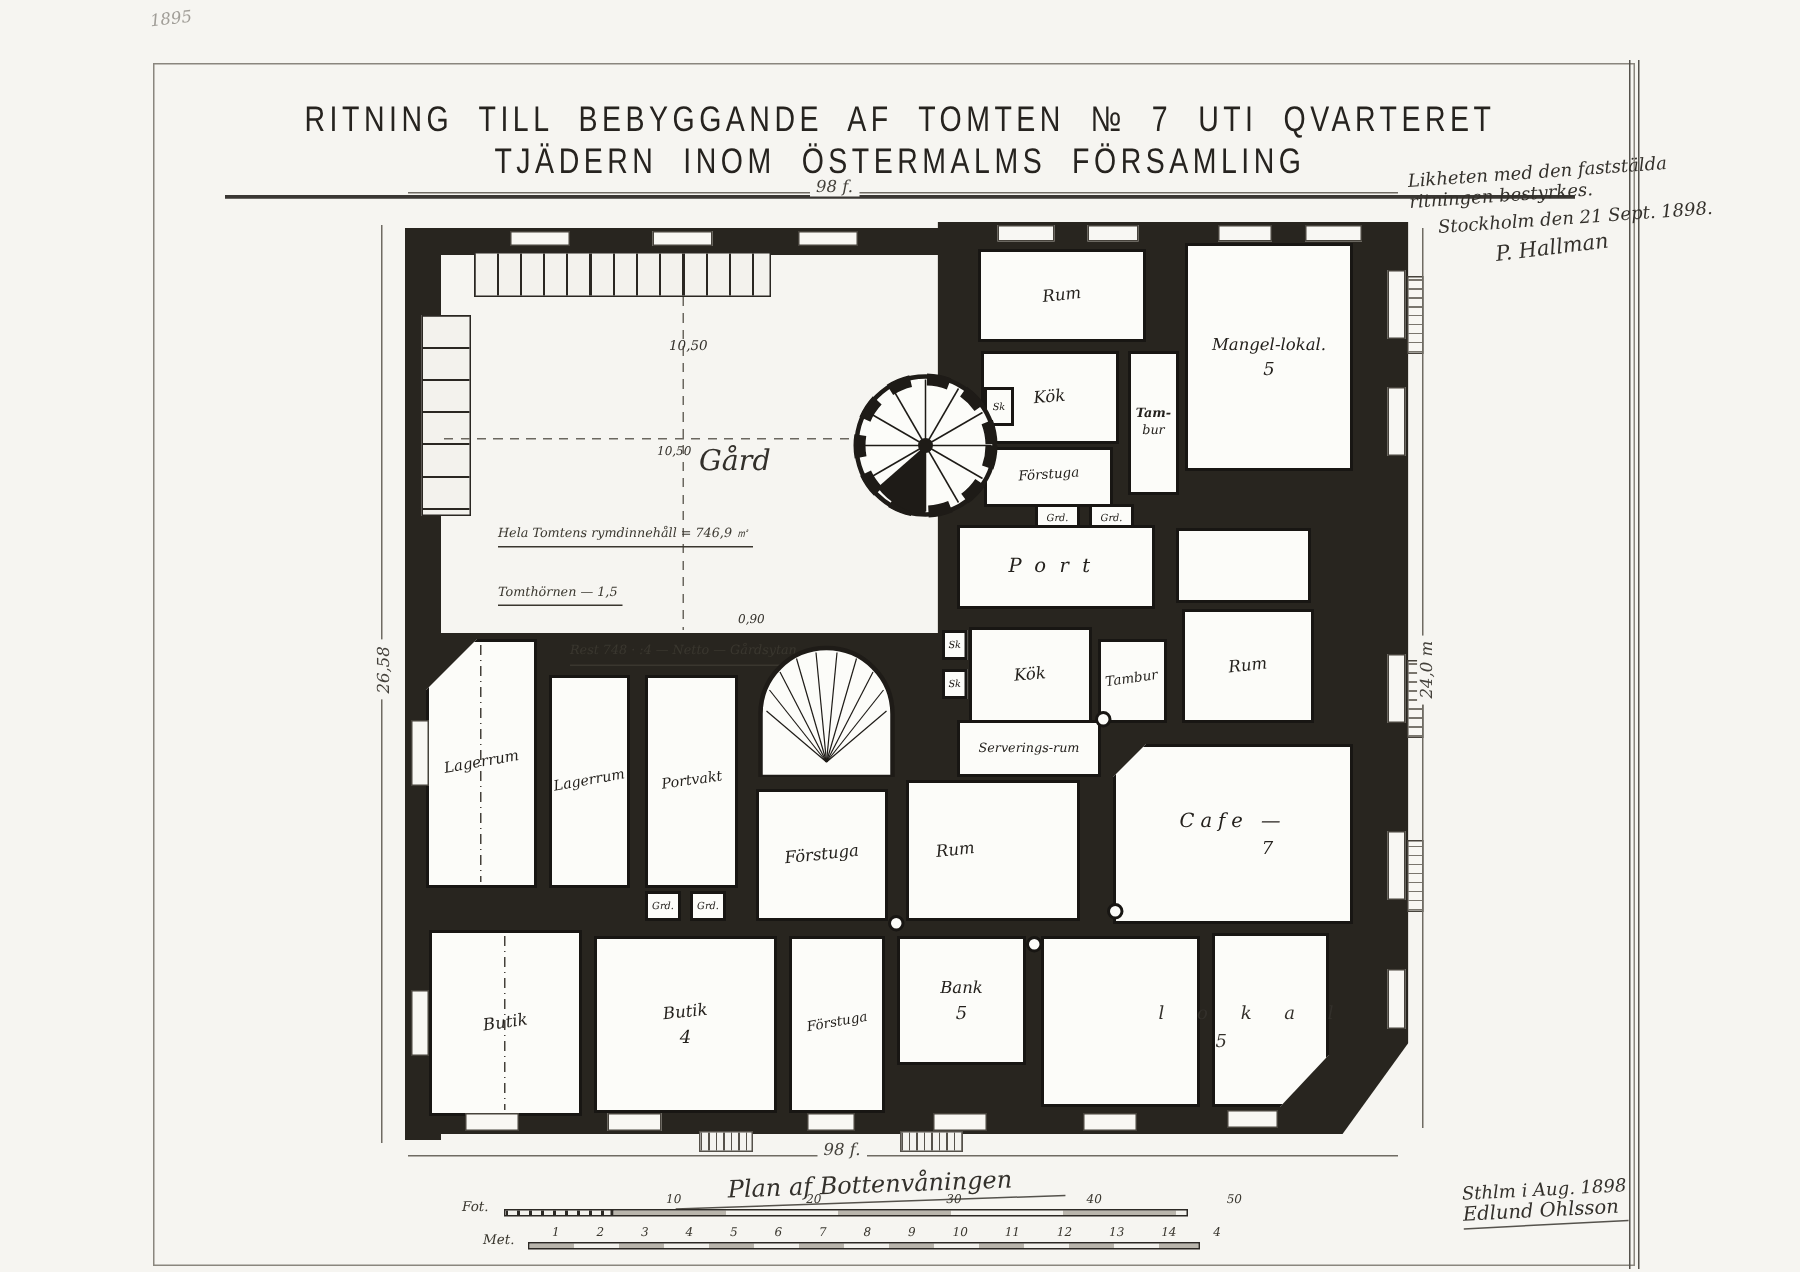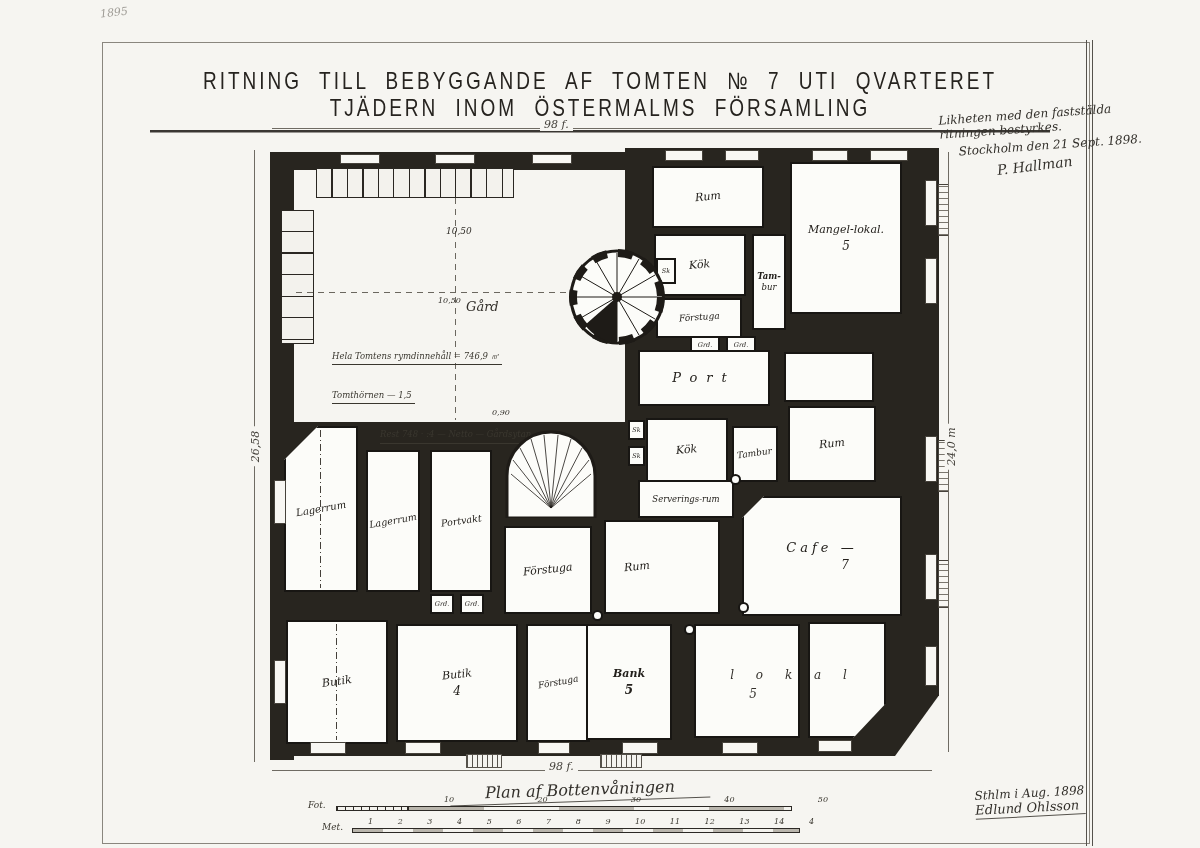--- a/index.html
+++ b/index.html
@@ -90,7 +90,7 @@
     <div class="abs hand" style="left:176px;top:86px;font-size:9px;">10,50</div>
     <div class="abs" style="left:168px;top:156px;">
       <span class="hand" style="font-size:8px;vertical-align:top;">10,50</span>
-      <span class="hand" style="font-size:13px;">Gård</span>
+      <span class="hand" style="font-size:19px;">Gård</span>
     </div>
     <div class="calc" style="left:62px;top:186px;">
       <div>Hela Tomtens rymdinnehåll = 746,9 ㎡</div>

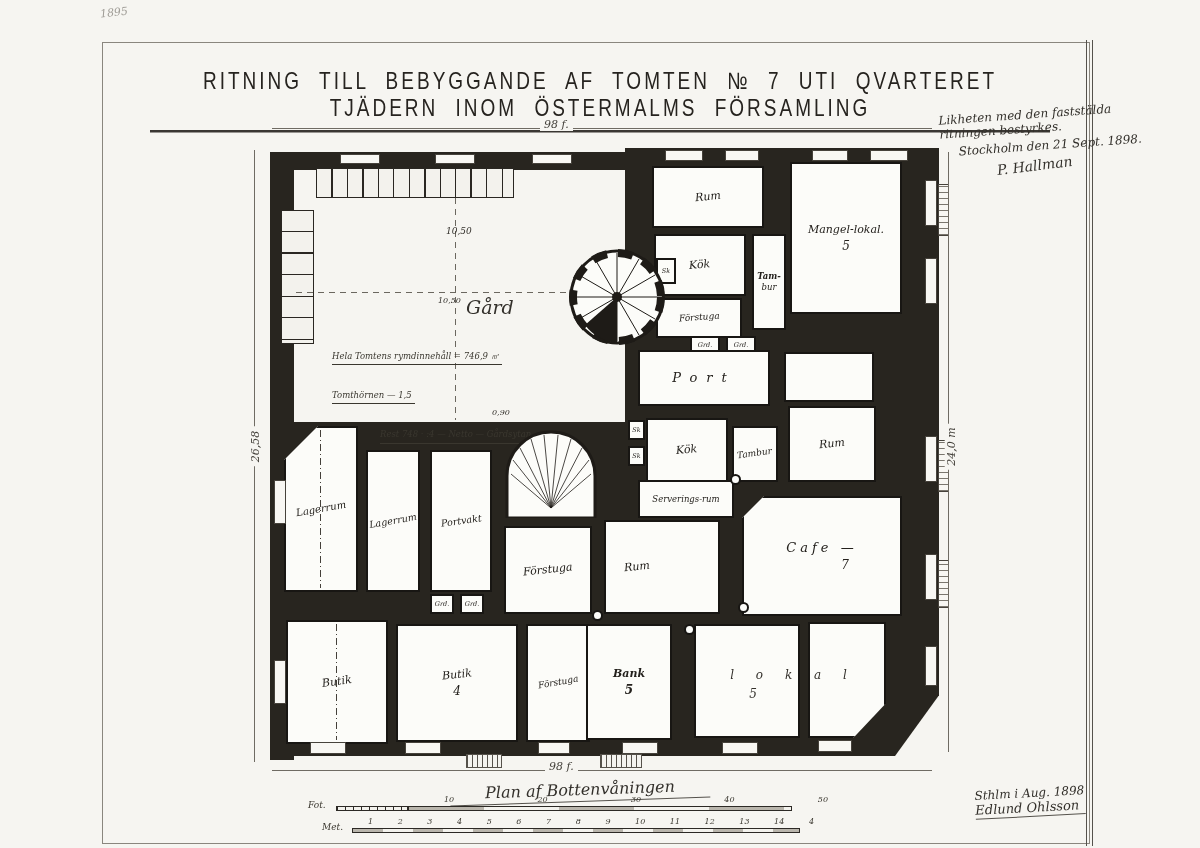--- a/index.html
+++ b/index.html
@@ -187,7 +187,7 @@
     <div class="room" style="left:256px;top:484px;width:64px;height:118px;">
       <span class="lbl" style="font-size:9px;transform:rotate(-10deg);">Förstuga</span>
     </div>
-    <div class="room" style="left:316px;top:484px;width:86px;height:116px;font-weight:bold;">
+    <div class="room" style="left:328px;top:484px;width:86px;height:86px;">
       <span class="lbl">Bank</span>
       <span class="num">5</span>
     </div>

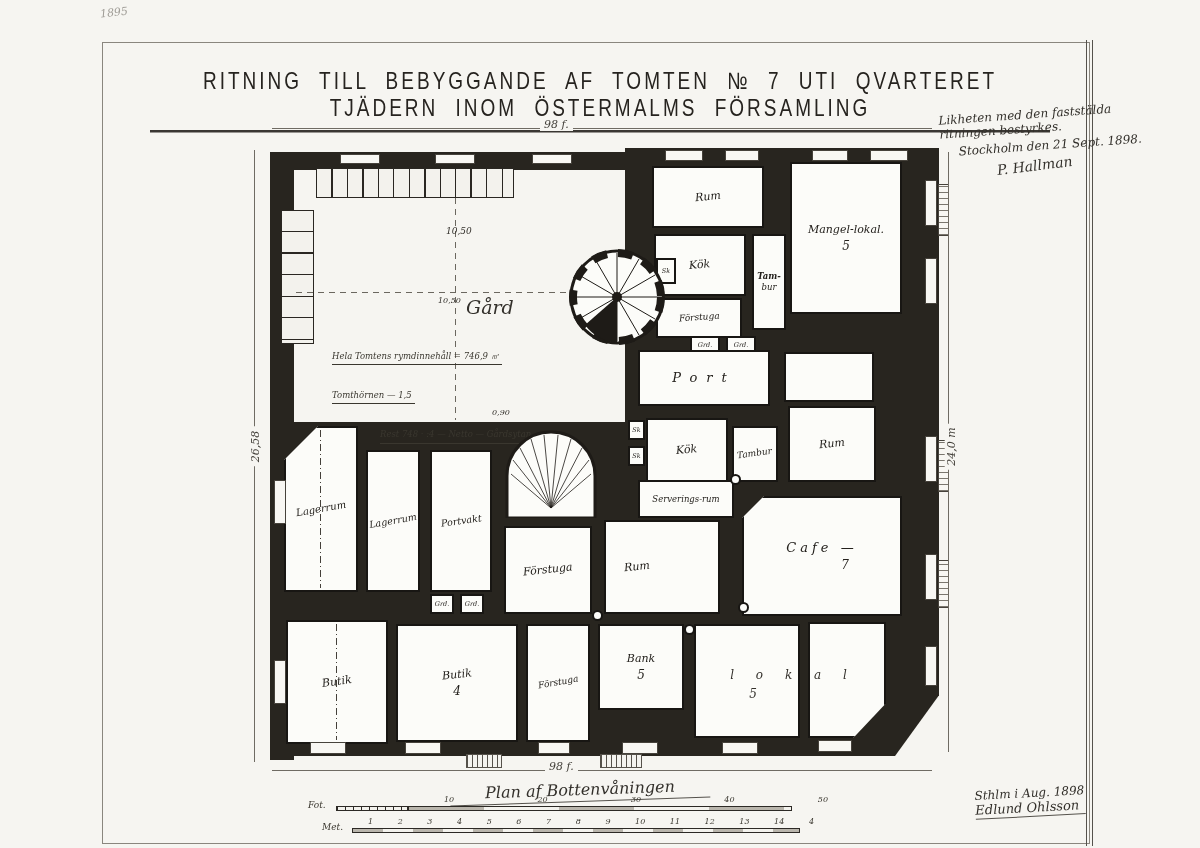--- a/index.html
+++ b/index.html
@@ -193,7 +193,7 @@
     </div>
     <div class="room" style="left:424px;top:484px;width:106px;height:114px;"></div>
     <div class="room" style="left:538px;top:482px;width:78px;height:116px;clip-path:polygon(0 0,100% 0,100% 70%,58% 100%,0 100%);"></div>
-    <div class="abs" style="left:438px;top:524px;width:170px;text-align:center;">
+    <div class="abs" style="left:458px;top:524px;width:170px;text-align:right;">
       <span class="hand lokallbl" style="font-size:12px;">l o k a l</span><br>
       <span class="hand" style="font-size:12px;margin-right:80px;">5</span>
     </div>

